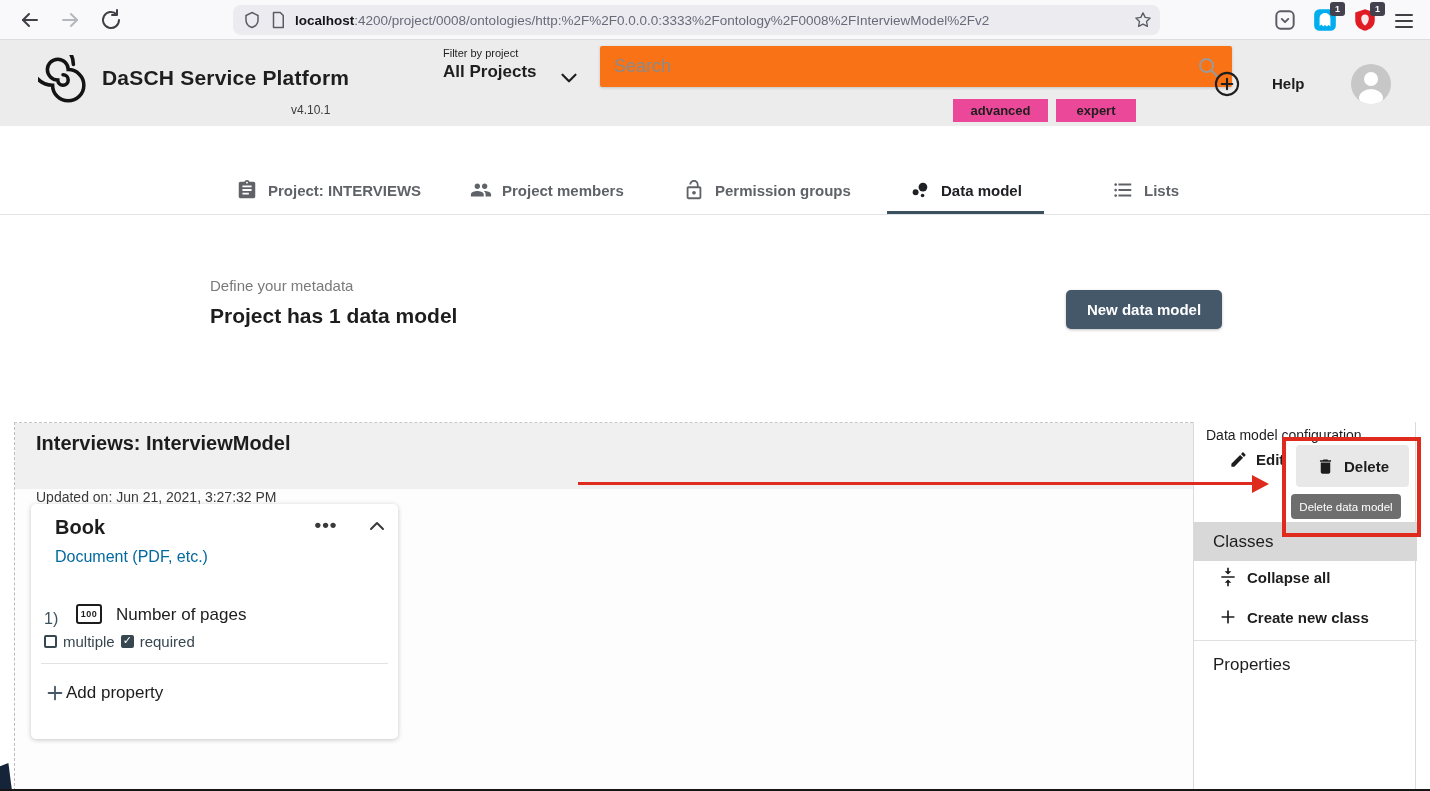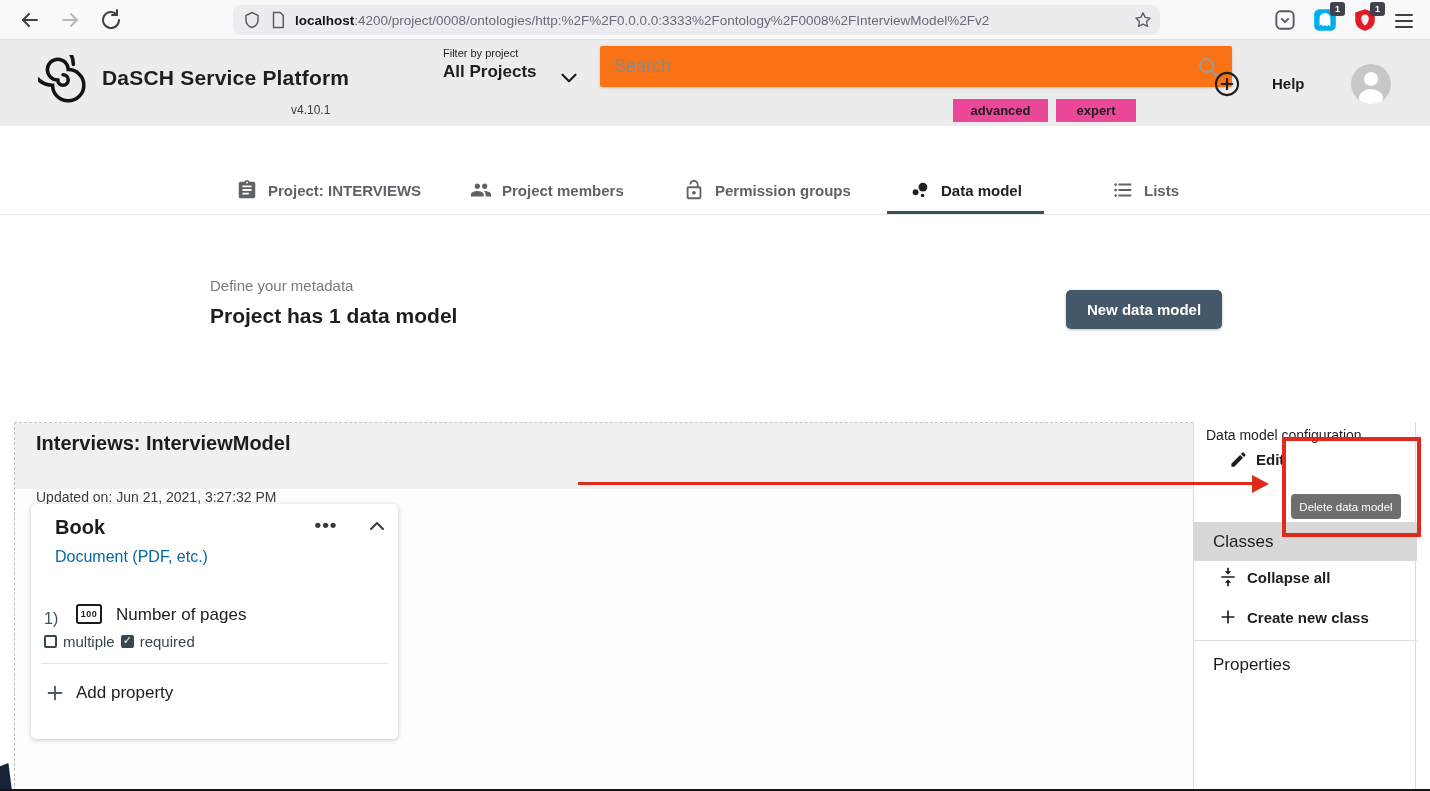--- a/index.html
+++ b/index.html
@@ -294,6 +294,12 @@
       </svg>
     <span>Edit</span>
   </div>
+  <div class="sb-delete">
+    <svg viewBox="0 0 24 24" fill="currentColor">
+        <path d="M6 19c0 1.1.9 2 2 2h8c1.1 0 2-.9 2-2V7H6v12zM19 4h-3.5l-1-1h-5l-1 1H5v2h14V4z"></path>
+      </svg>
+    <span>Delete</span>
+  </div>
   <div class="tooltip">Delete data model</div>
   <div class="sb-classes">Classes</div>
   <div class="sb-item sb-collapse">

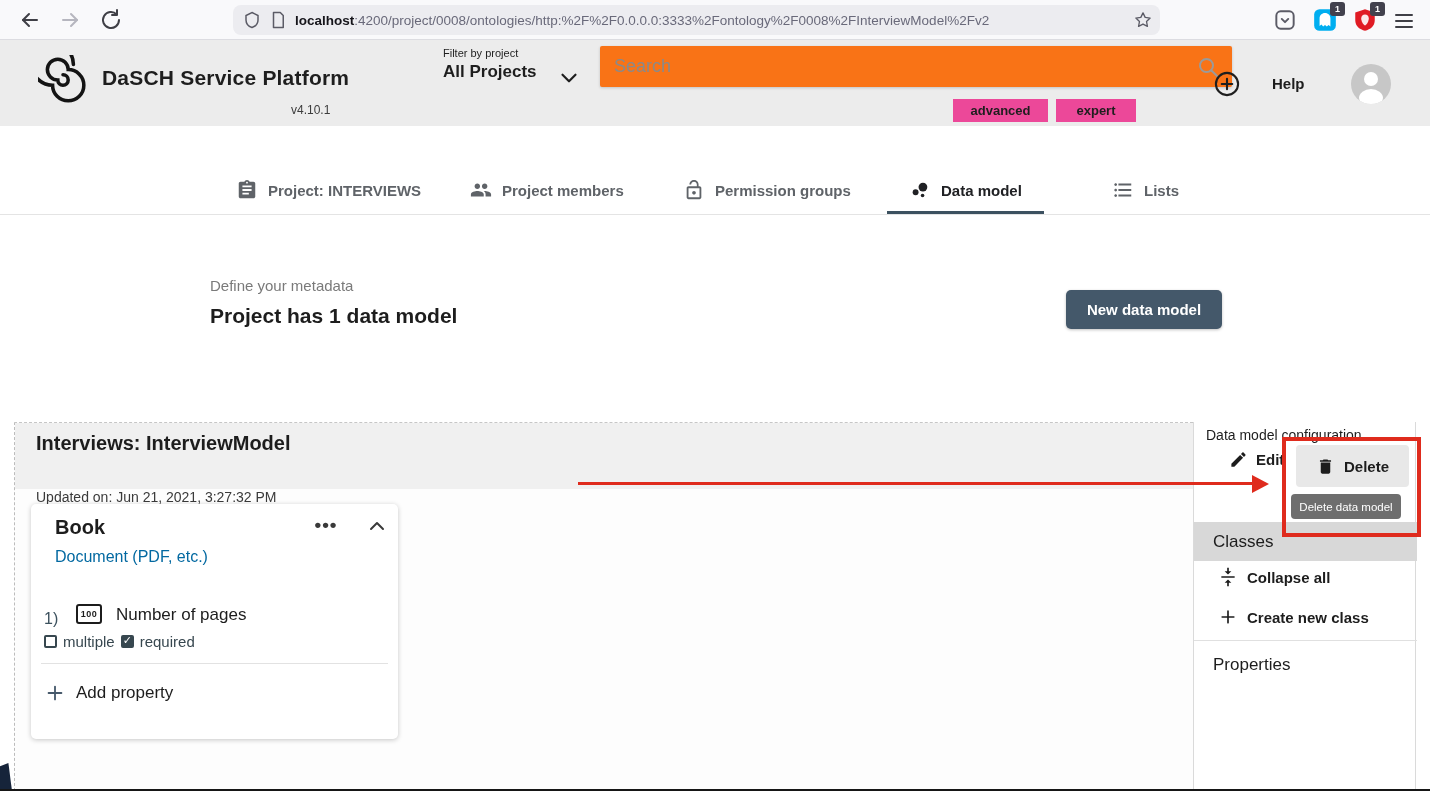--- a/index.html
+++ b/index.html
@@ -71,7 +71,7 @@
   .cb.checked { background:#37474f; position:relative; }
   .cb.checked::after { content:"✓"; position:absolute; left:0px; top:-3px; color:#fff; font-size:11px; font-weight:bold; }
   .card-divider { position:absolute; left:10px; top:159px; width:347px; height:1px; background:#e2e2e2; }
-  .add-prop { position:absolute; left:13px; top:178px; display:flex; align-items:center; gap:10px; font-size:17px; color:#1d1d1d; cursor:pointer; }
+  .add-prop { position:absolute; left:13px; top:178px; display:flex; align-items:center; font-size:17px; color:#1d1d1d; cursor:pointer; }
   .add-prop svg { width:22px; height:22px; color:#46596b; }
 
   

